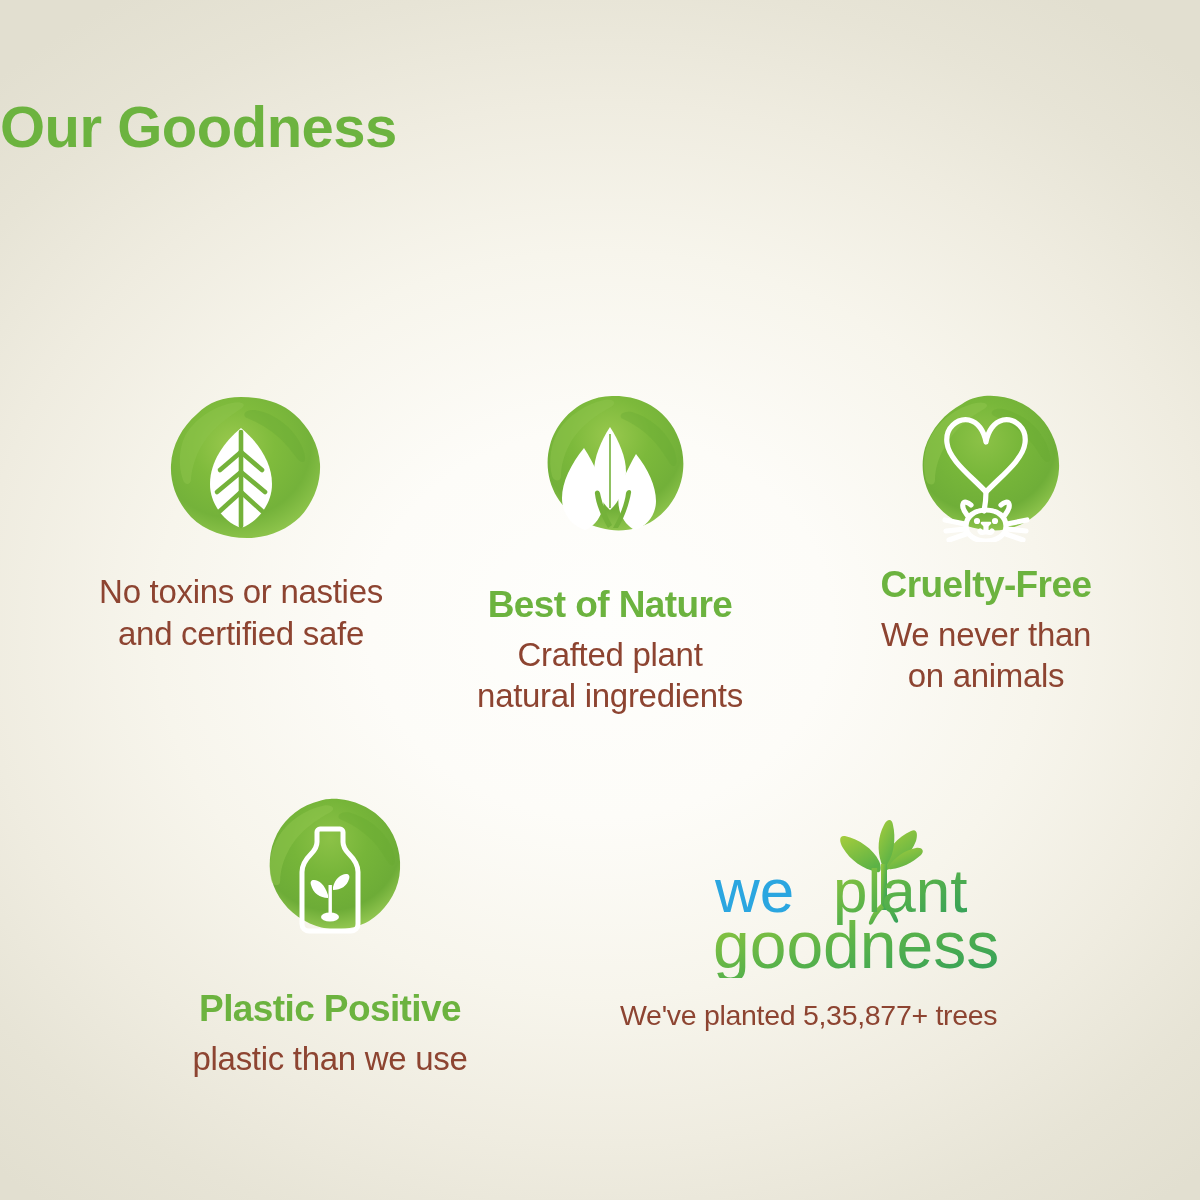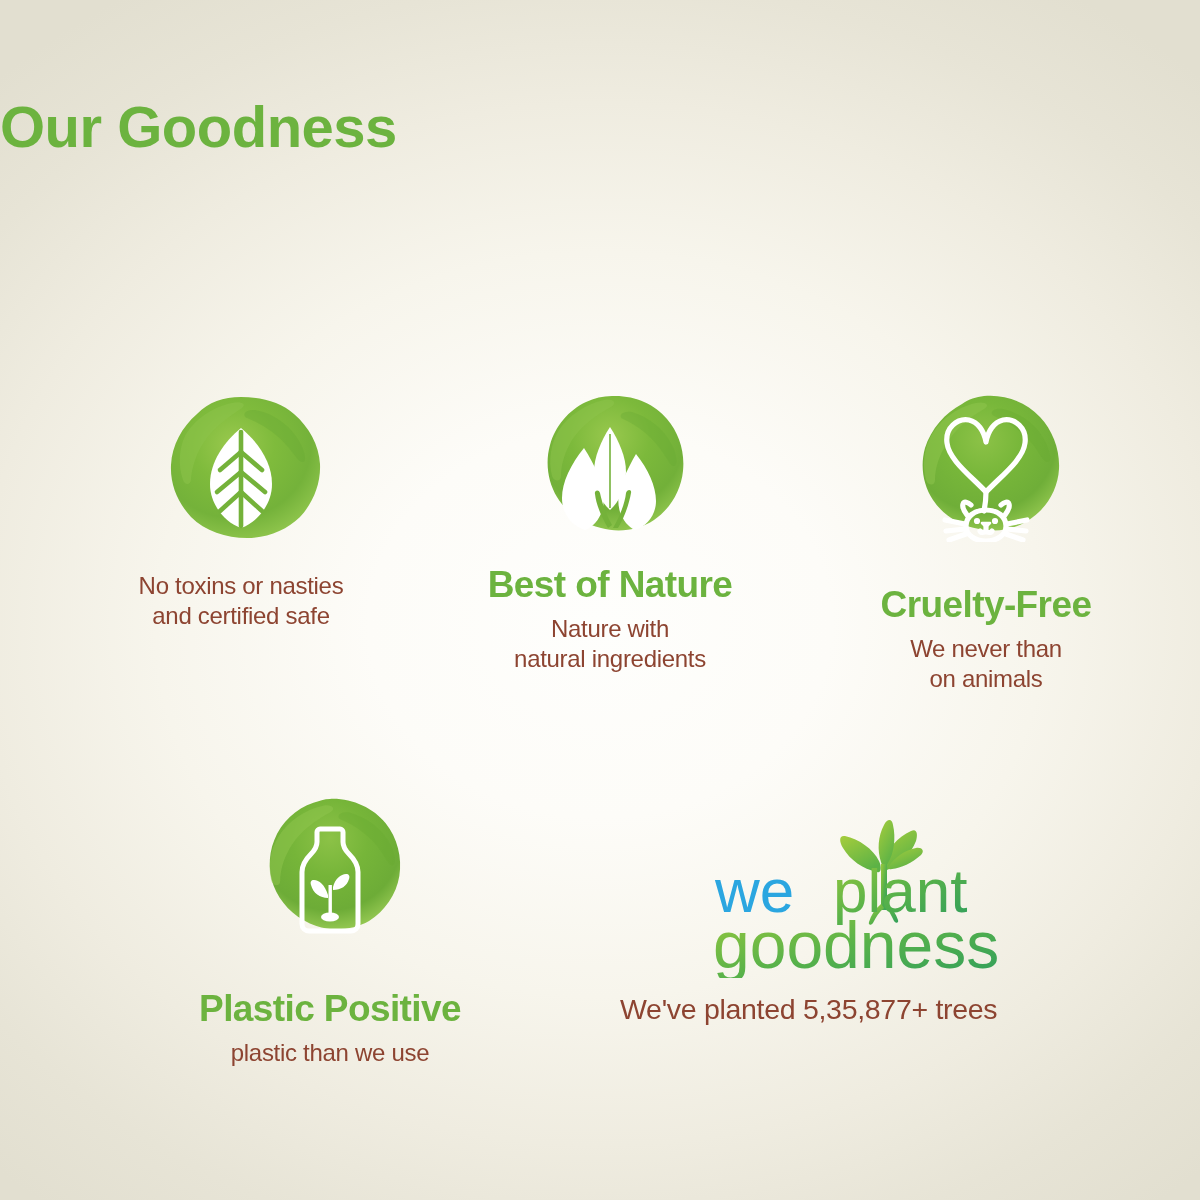--- a/index.html
+++ b/index.html
@@ -42,7 +42,7 @@
     letter-spacing:-0.6px;line-height:1.15;
   }
   .p-desc{
-    font-size:24px;font-weight:400;color:#8d4431;
+    font-size:33px;font-weight:400;color:#8d4431;
     line-height:1.26;letter-spacing:-0.3px;margin-top:7px;
   }
   .p-desc span{display:block;}

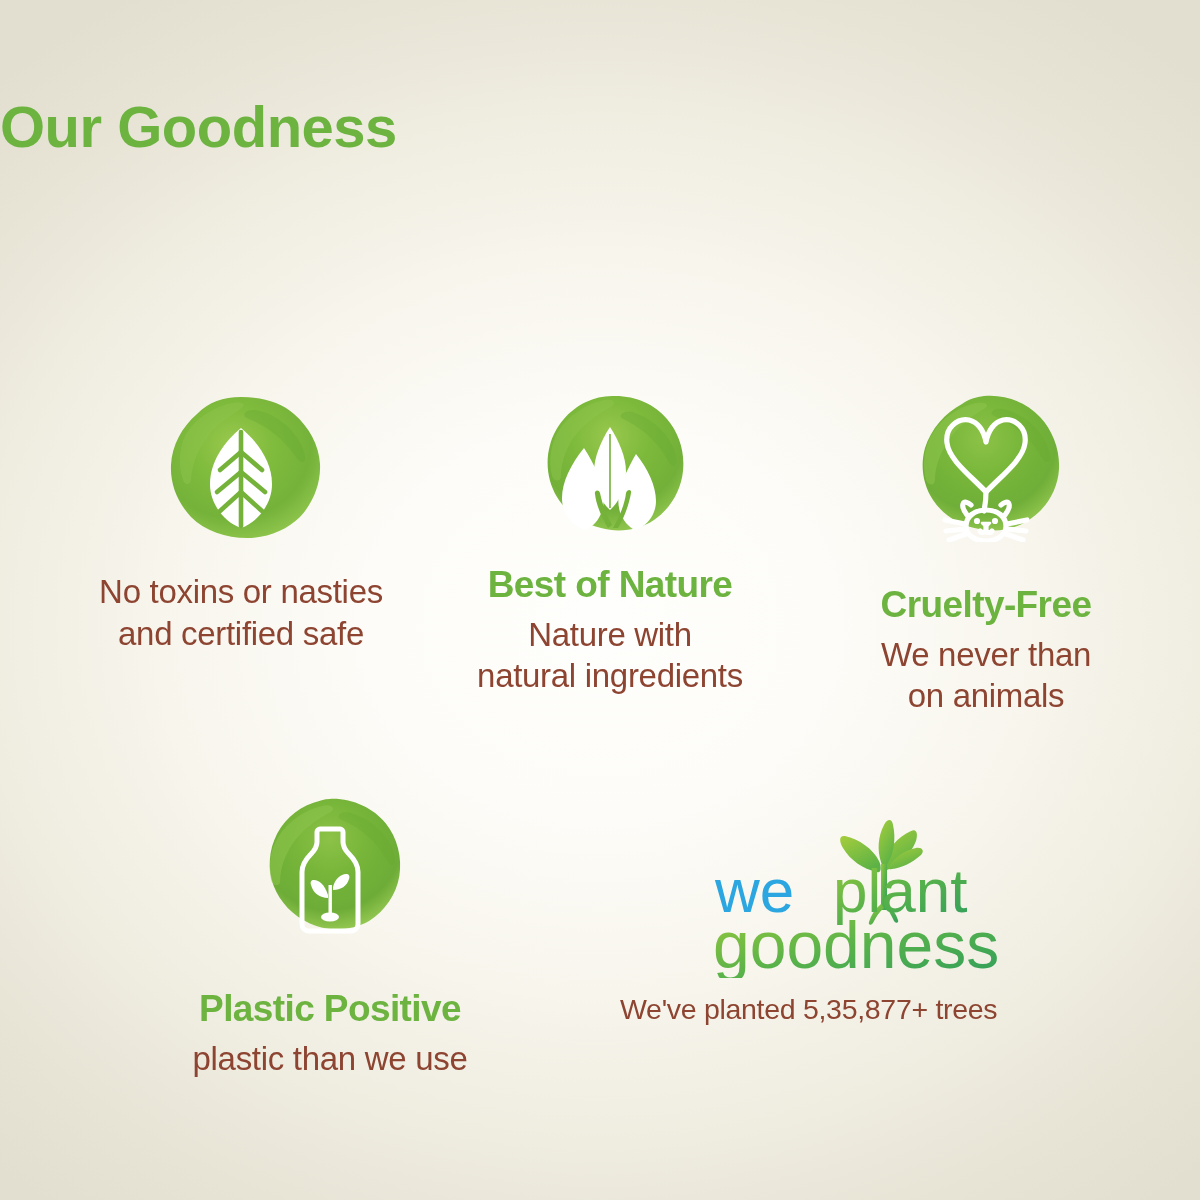--- a/index.html
+++ b/index.html
@@ -59,7 +59,7 @@
   #promise-plastic      .badge{width:168px;height:168px;}
 
   #promise-made-safe    .p-title{margin-top:20px;}
-  #promise-best-nature  .p-title{}
+  #promise-best-nature  .p-title{margin-top:20px;}
   #promise-cruelty-free .p-title{margin-top:20px;}
   #promise-plastic      .p-title{margin-top:24px;}
 

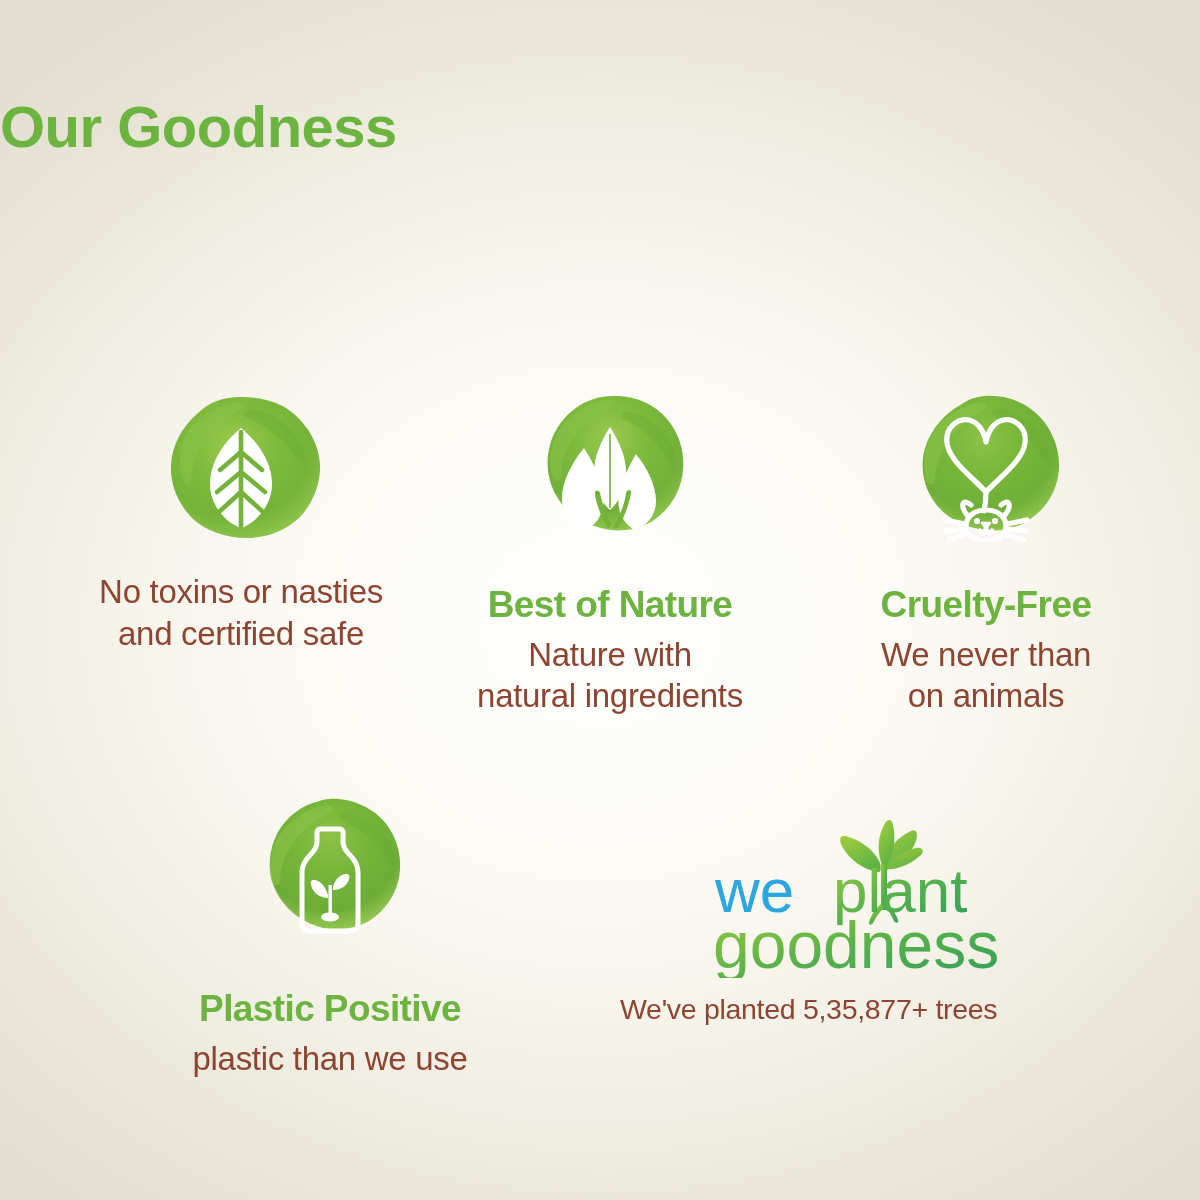--- a/index.html
+++ b/index.html
@@ -60,7 +60,7 @@
 
   #promise-made-safe    .p-title{margin-top:20px;}
   #promise-best-nature  .p-title{margin-top:20px;}
-  #promise-cruelty-free .p-title{margin-top:20px;}
+  #promise-cruelty-free .p-title{}
   #promise-plastic      .p-title{margin-top:24px;}
 
   

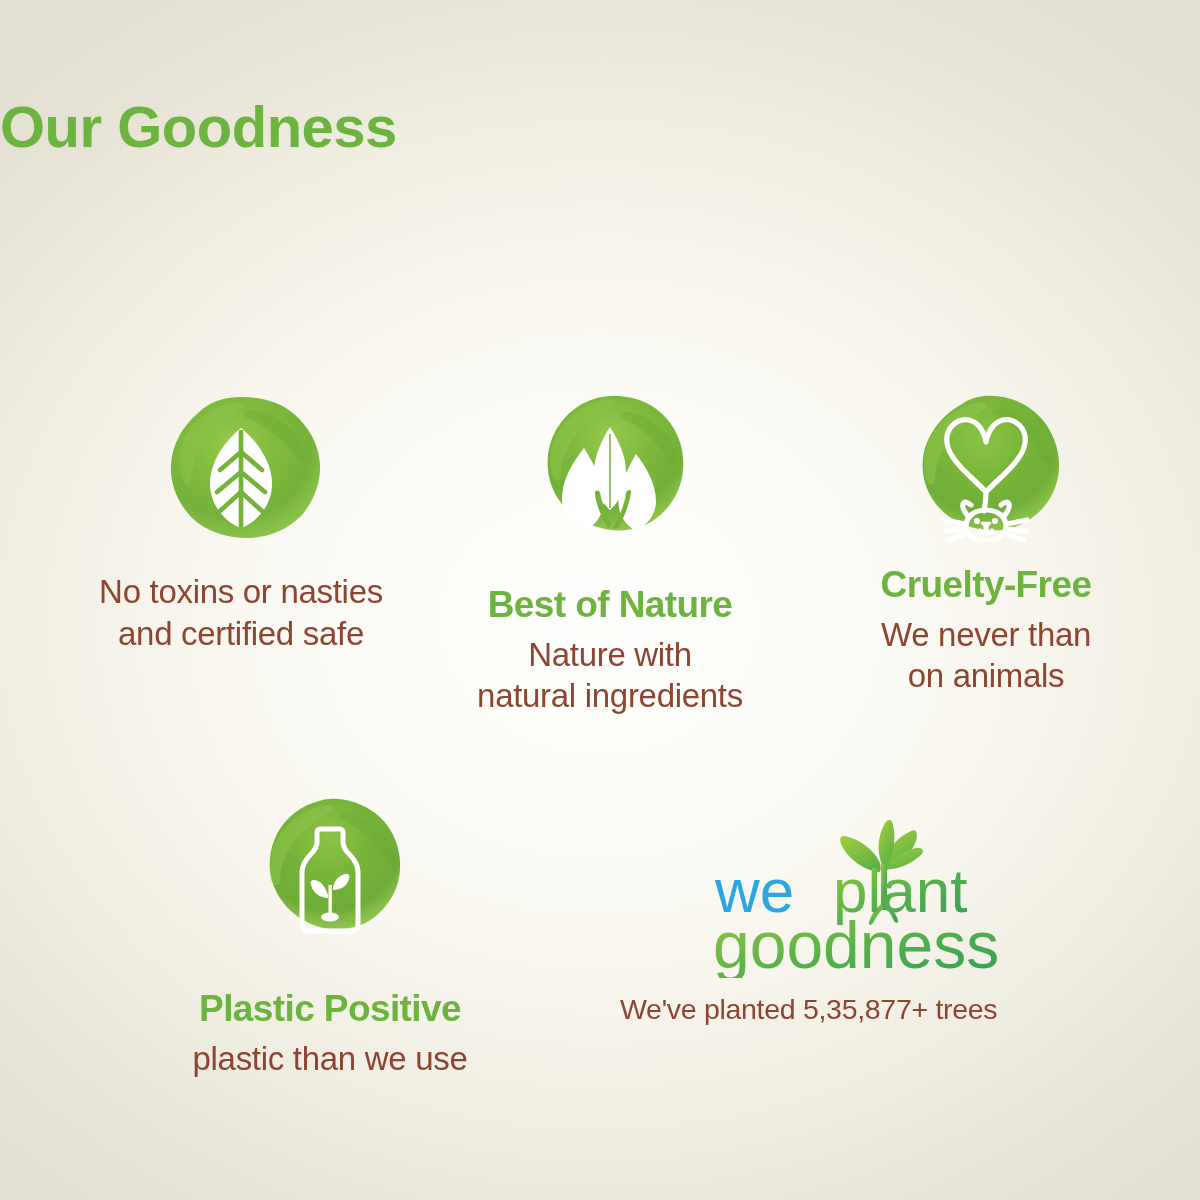--- a/index.html
+++ b/index.html
@@ -140,7 +140,7 @@
     </div>
     <div class="p-title">Best of Nature</div>
     <div class="p-desc">
-      <span>Nature with</span>
+      <span>Crafted plant</span>
       <span>natural ingredients</span>
     </div>
   </div>

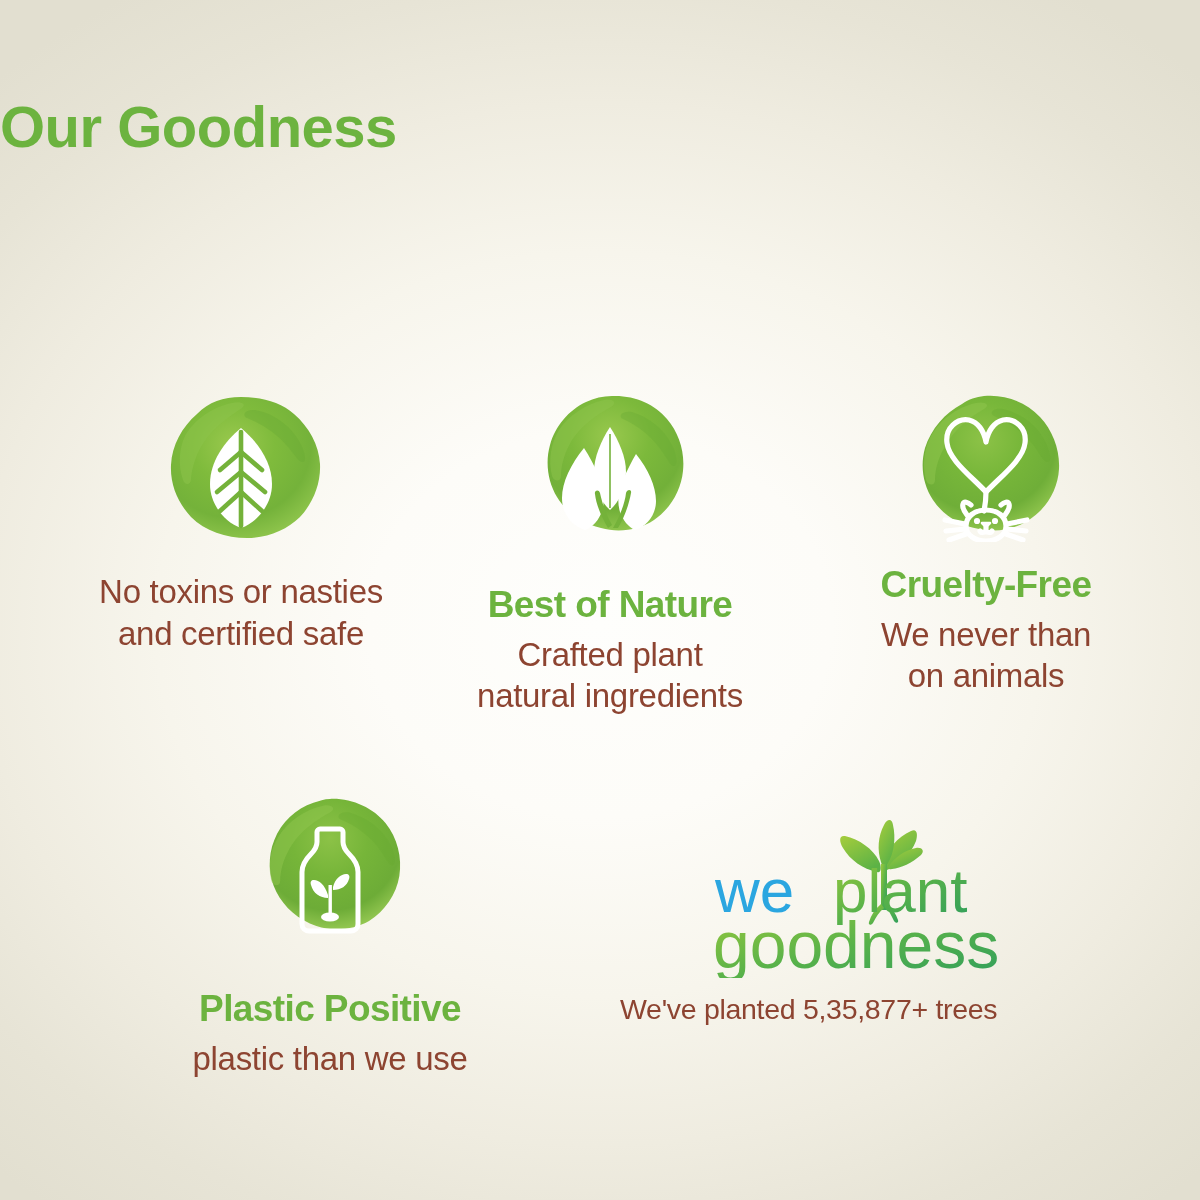--- a/index.html
+++ b/index.html
@@ -68,7 +68,7 @@
   .wpg-logo{width:330px;height:178px;display:block;margin:0 auto;}
   .wpg-desc{
     font-size:28.5px;color:#8d4431;line-height:1.26;
-    letter-spacing:-0.3px;margin-top:14px;
+    letter-spacing:-0.3px;margin-top:20px;
   }
   .wpg-desc span{display:block;}
 </style>

